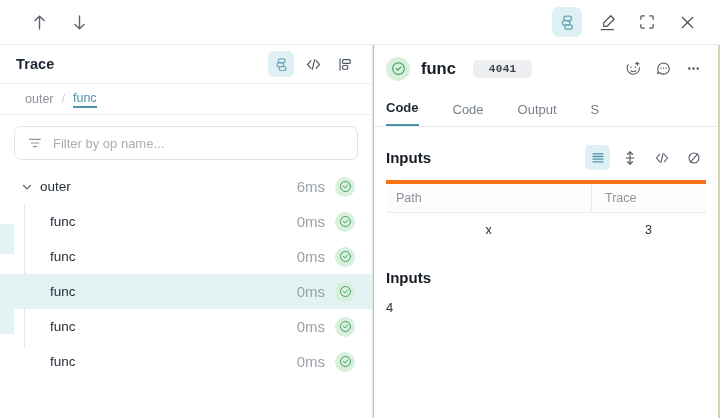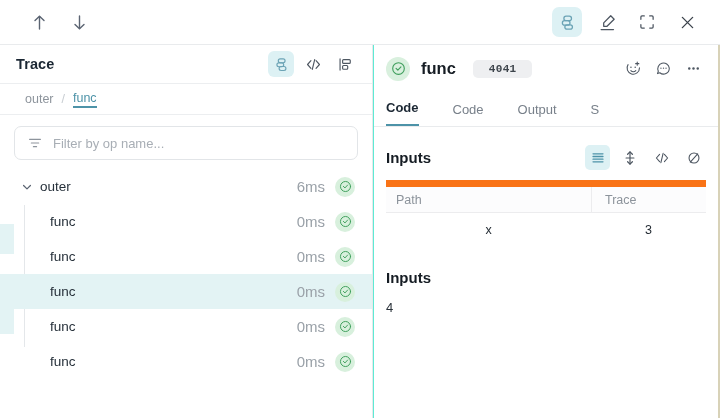--- a/index.html
+++ b/index.html
@@ -138,7 +138,7 @@
   .kv-table { margin:0 14px 0 12px; }
   .kv-head {
     display:flex; height:33px; align-items:center;
-    border-top:7px solid #f97316; border-bottom:1px solid #ececee;
+    border-top:4px solid #f97316; border-bottom:1px solid #ececee;
     background:#fcfcfd;
   }
   .kv-head .col-path { width:205px; font-size:12.5px; color:#8c939b; padding-left:10px;}

